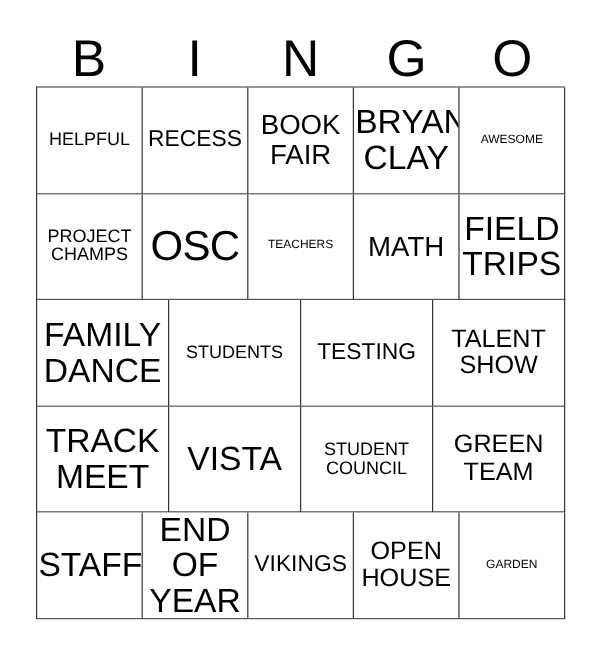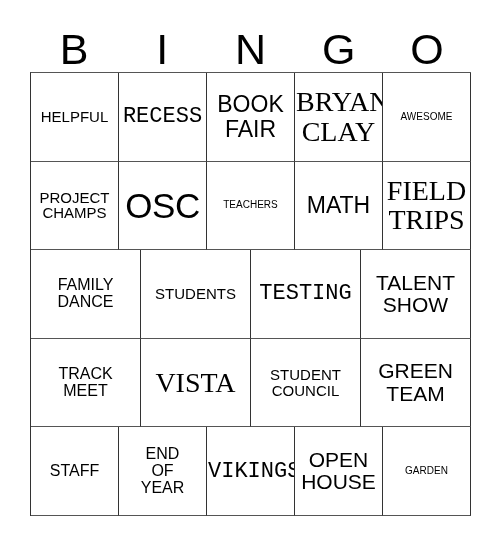--- a/index.html
+++ b/index.html
@@ -89,7 +89,7 @@
   .fs-lg   { font-size: 28px; font-family: Liberation Serif, serif; }
   .fs-md   { font-size: 16px; }
   .fs-sm   { font-size: 21px; }
-  .fs-xs   { font-size: 22px; font-family: Liberation Mono, monospace; }
+  .fs-xs   { font-size: 19px; }
   .fs-xxs  { font-size: 15px; }
   .fs-tiny { font-size: 10px; }
 </style>

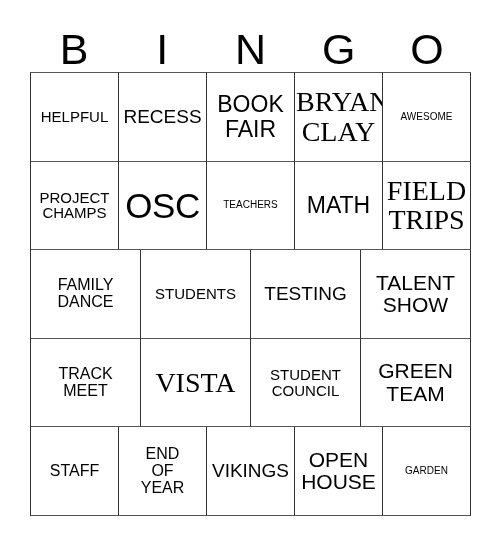--- a/index.html
+++ b/index.html
@@ -86,7 +86,7 @@
   
   .fs-xxl  { font-size: 35px; letter-spacing: -0.5px; }
   .fs-xl   { font-size: 23px; }
-  .fs-lg   { font-size: 28px; font-family: Liberation Serif, serif; }
+  .fs-lg   { font-size: 28px; }
   .fs-md   { font-size: 16px; }
   .fs-sm   { font-size: 21px; }
   .fs-xs   { font-size: 19px; }

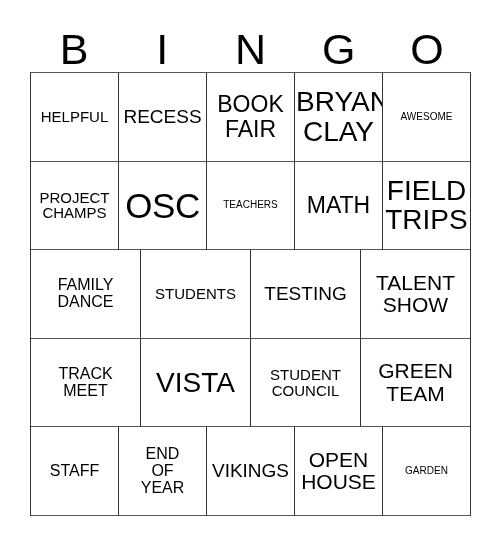--- a/index.html
+++ b/index.html
@@ -87,7 +87,7 @@
   .fs-xxl  { font-size: 35px; letter-spacing: -0.5px; }
   .fs-xl   { font-size: 23px; }
   .fs-lg   { font-size: 28px; }
-  .fs-md   { font-size: 16px; }
+  .fs-md   { font-size: 28px; }
   .fs-sm   { font-size: 21px; }
   .fs-xs   { font-size: 19px; }
   .fs-xxs  { font-size: 15px; }

